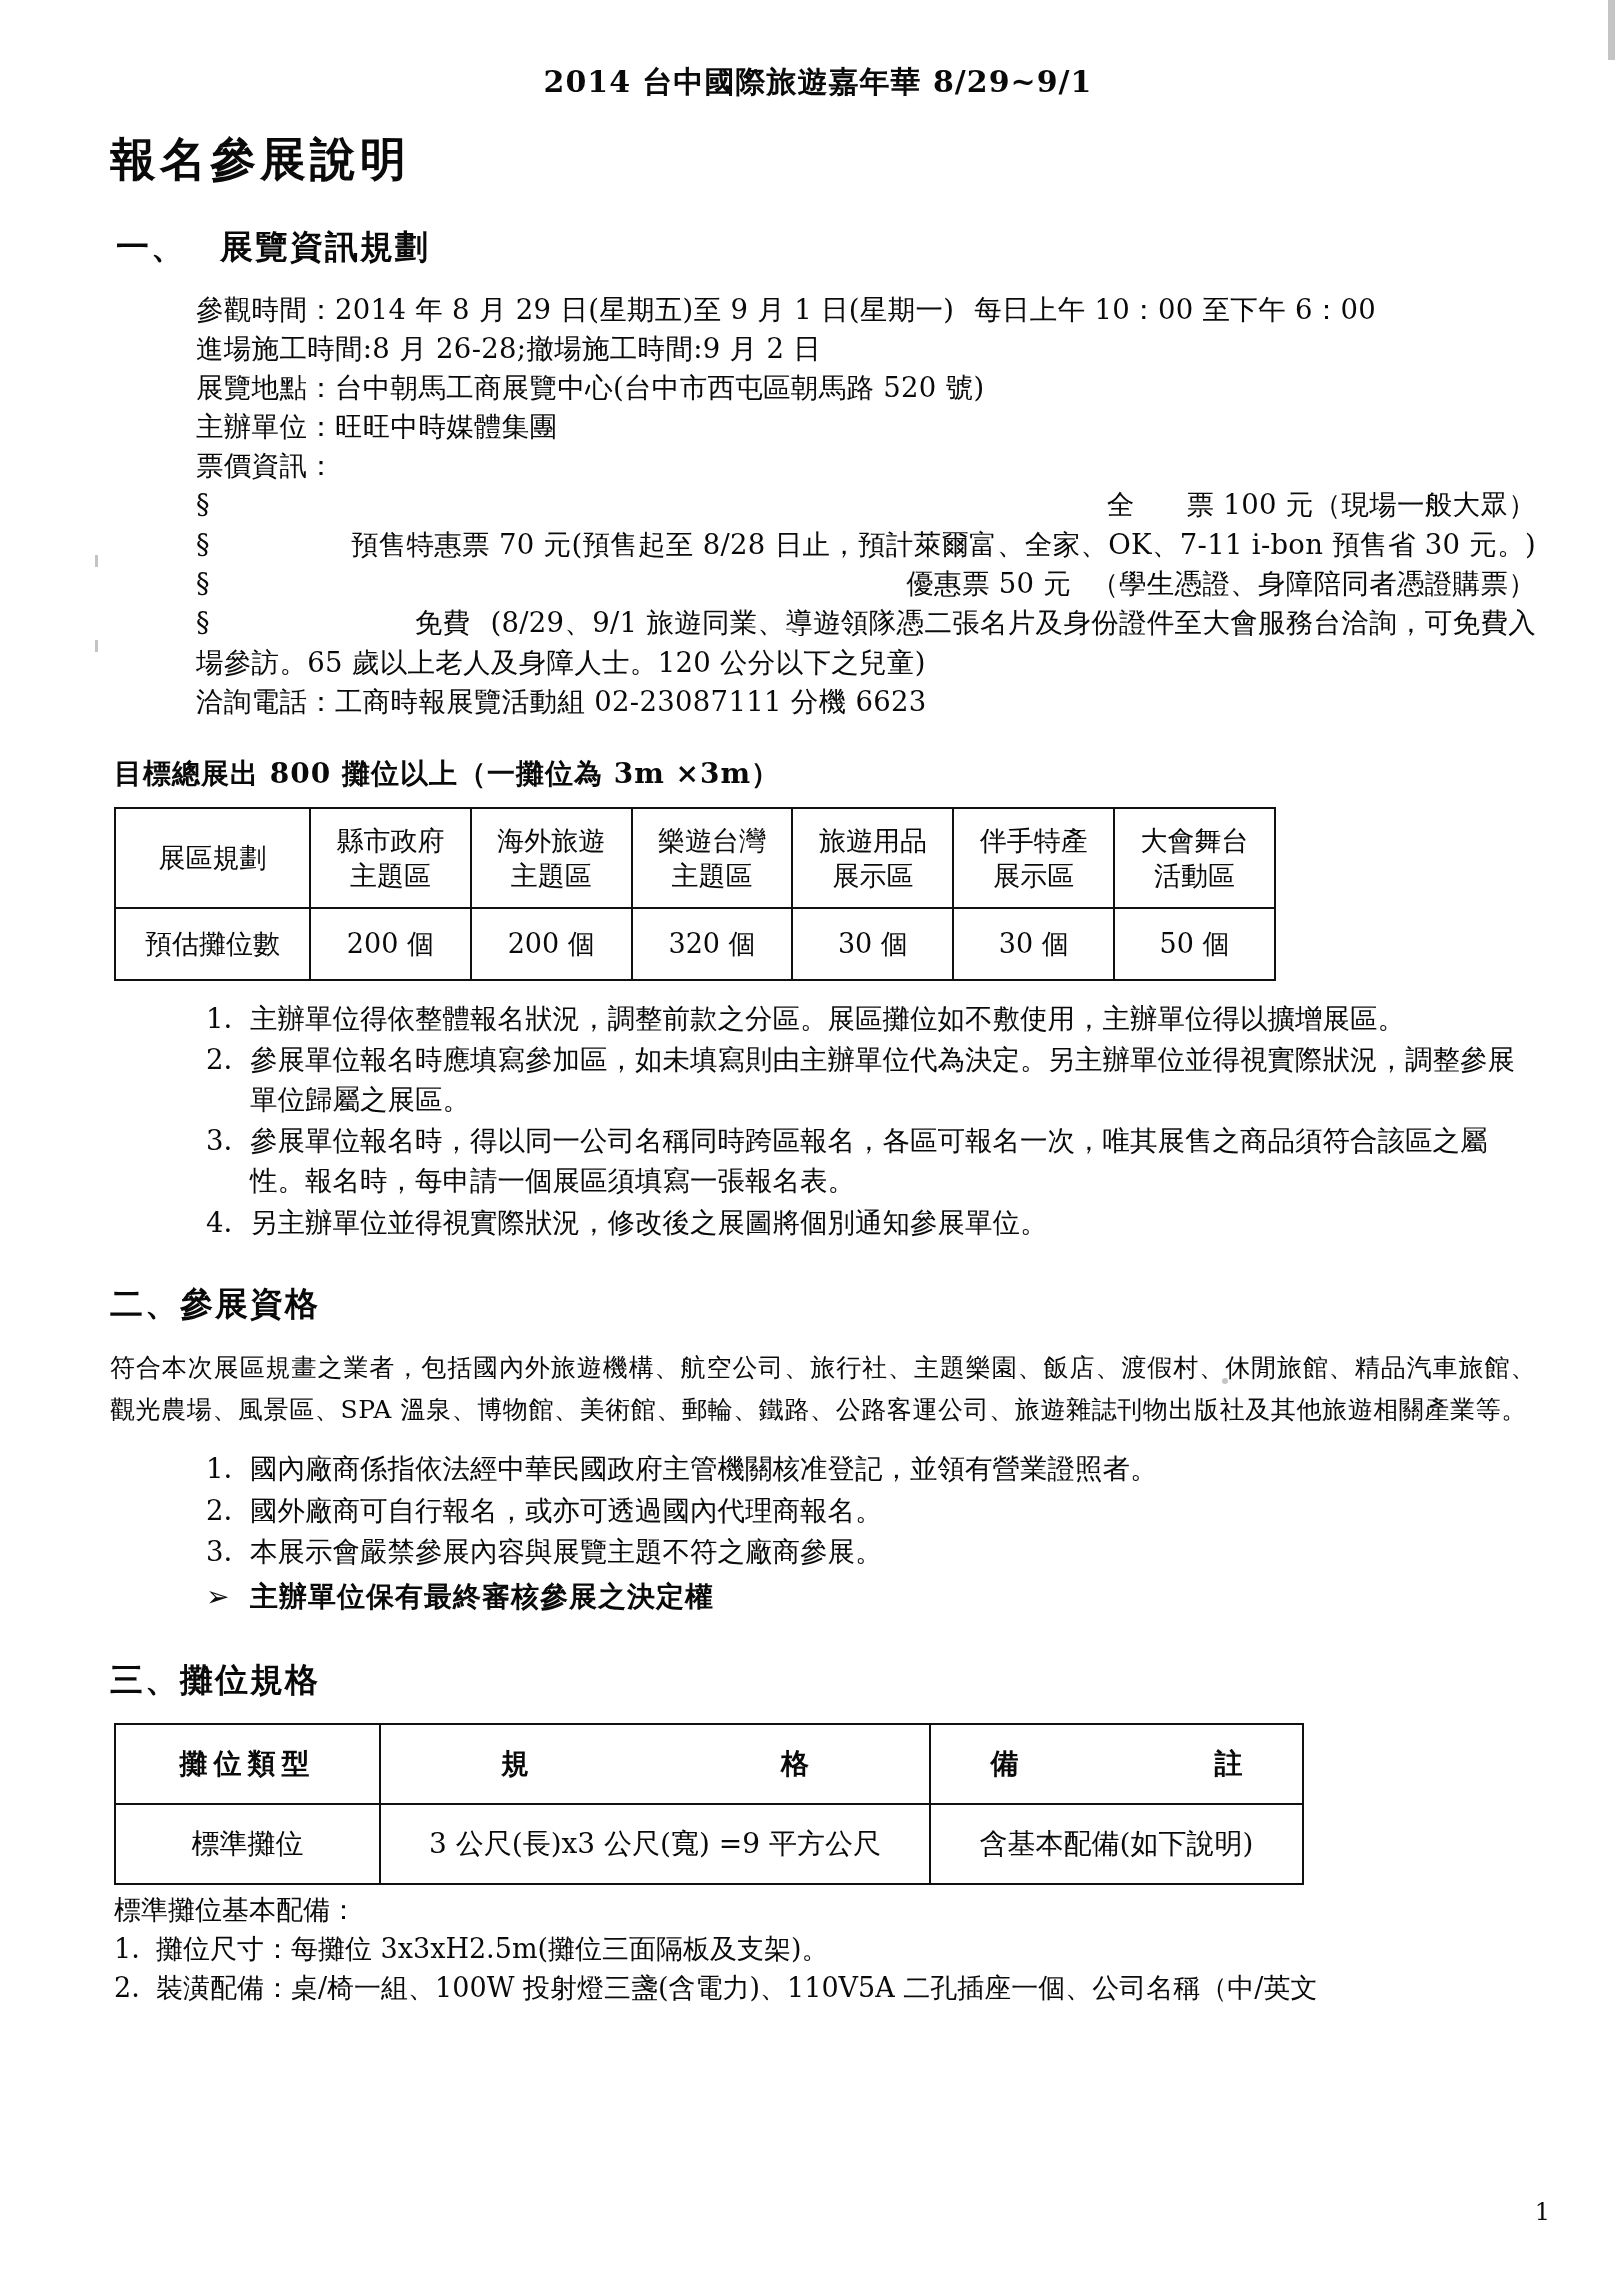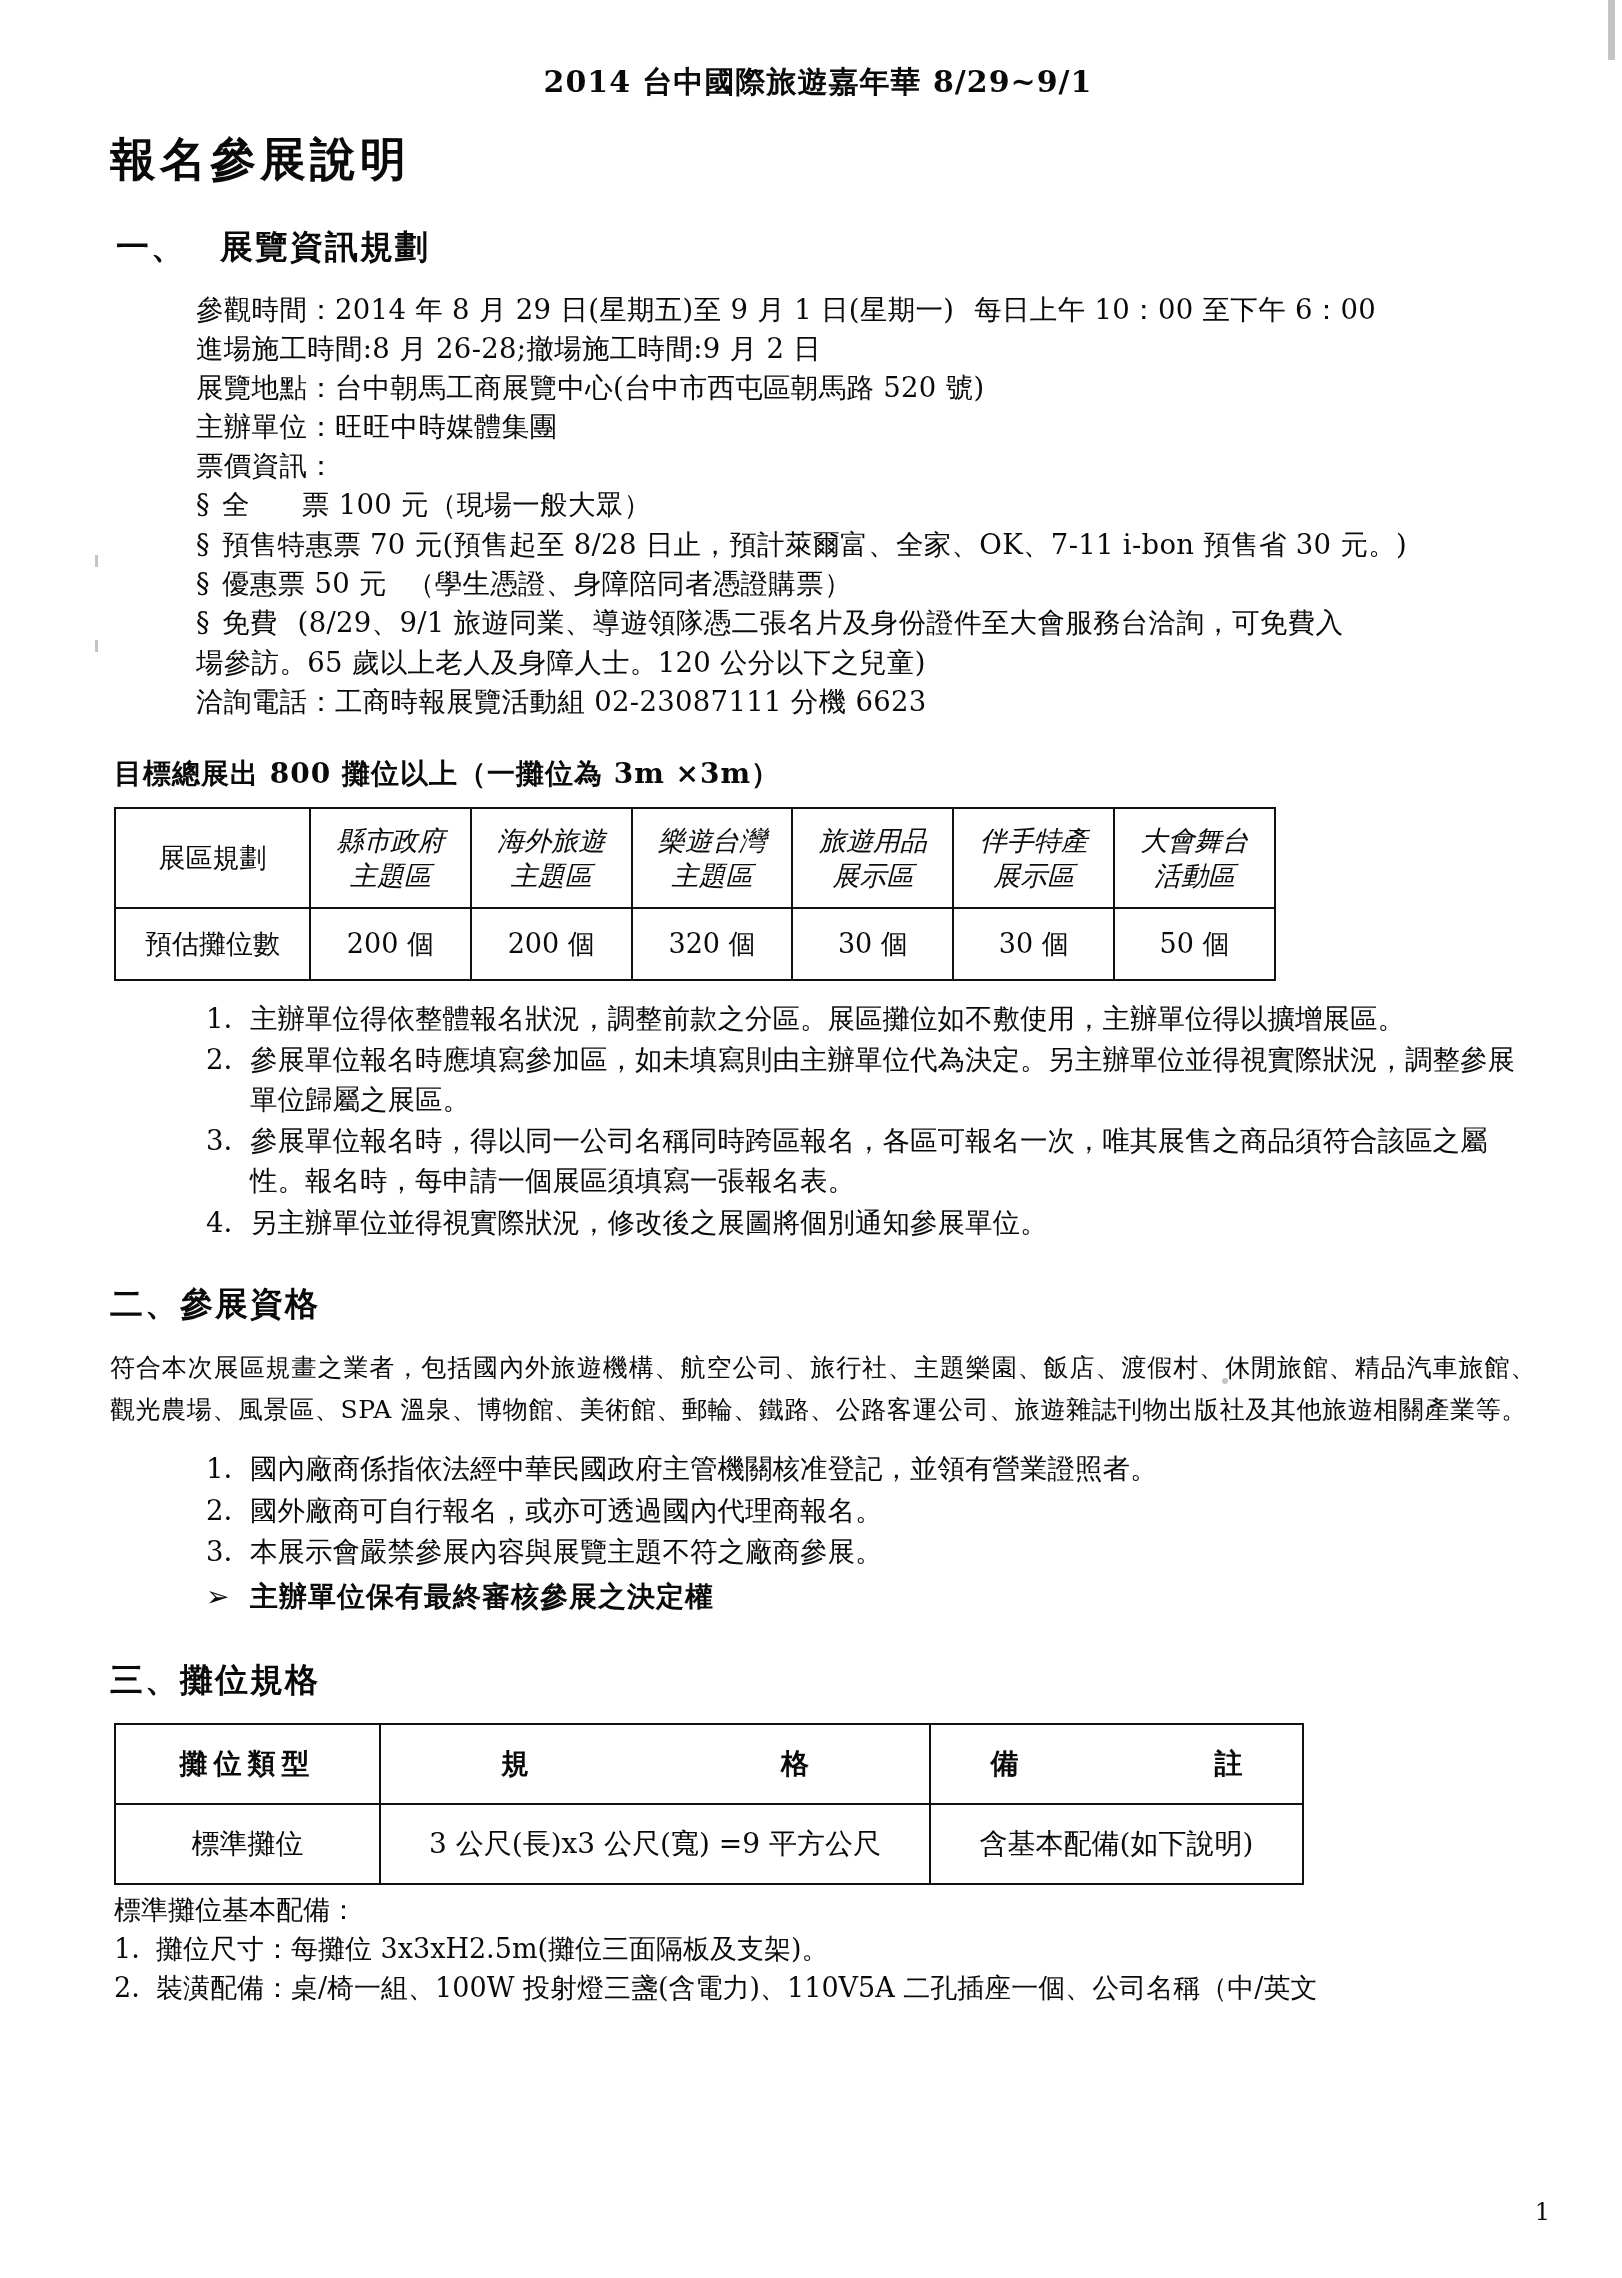--- a/index.html
+++ b/index.html
@@ -72,7 +72,7 @@
     flex: 0 0 26px;
     font-size: 27px;
   }
-  .bullet-body { flex: 1 1 auto; }
+  .bullet-body { flex: 1 1 auto; text-align: right; }
   .nowrap { white-space: nowrap; }
   .wide-space { display: inline-block; width: 52px; }
   .small-space { display: inline-block; width: 20px; }

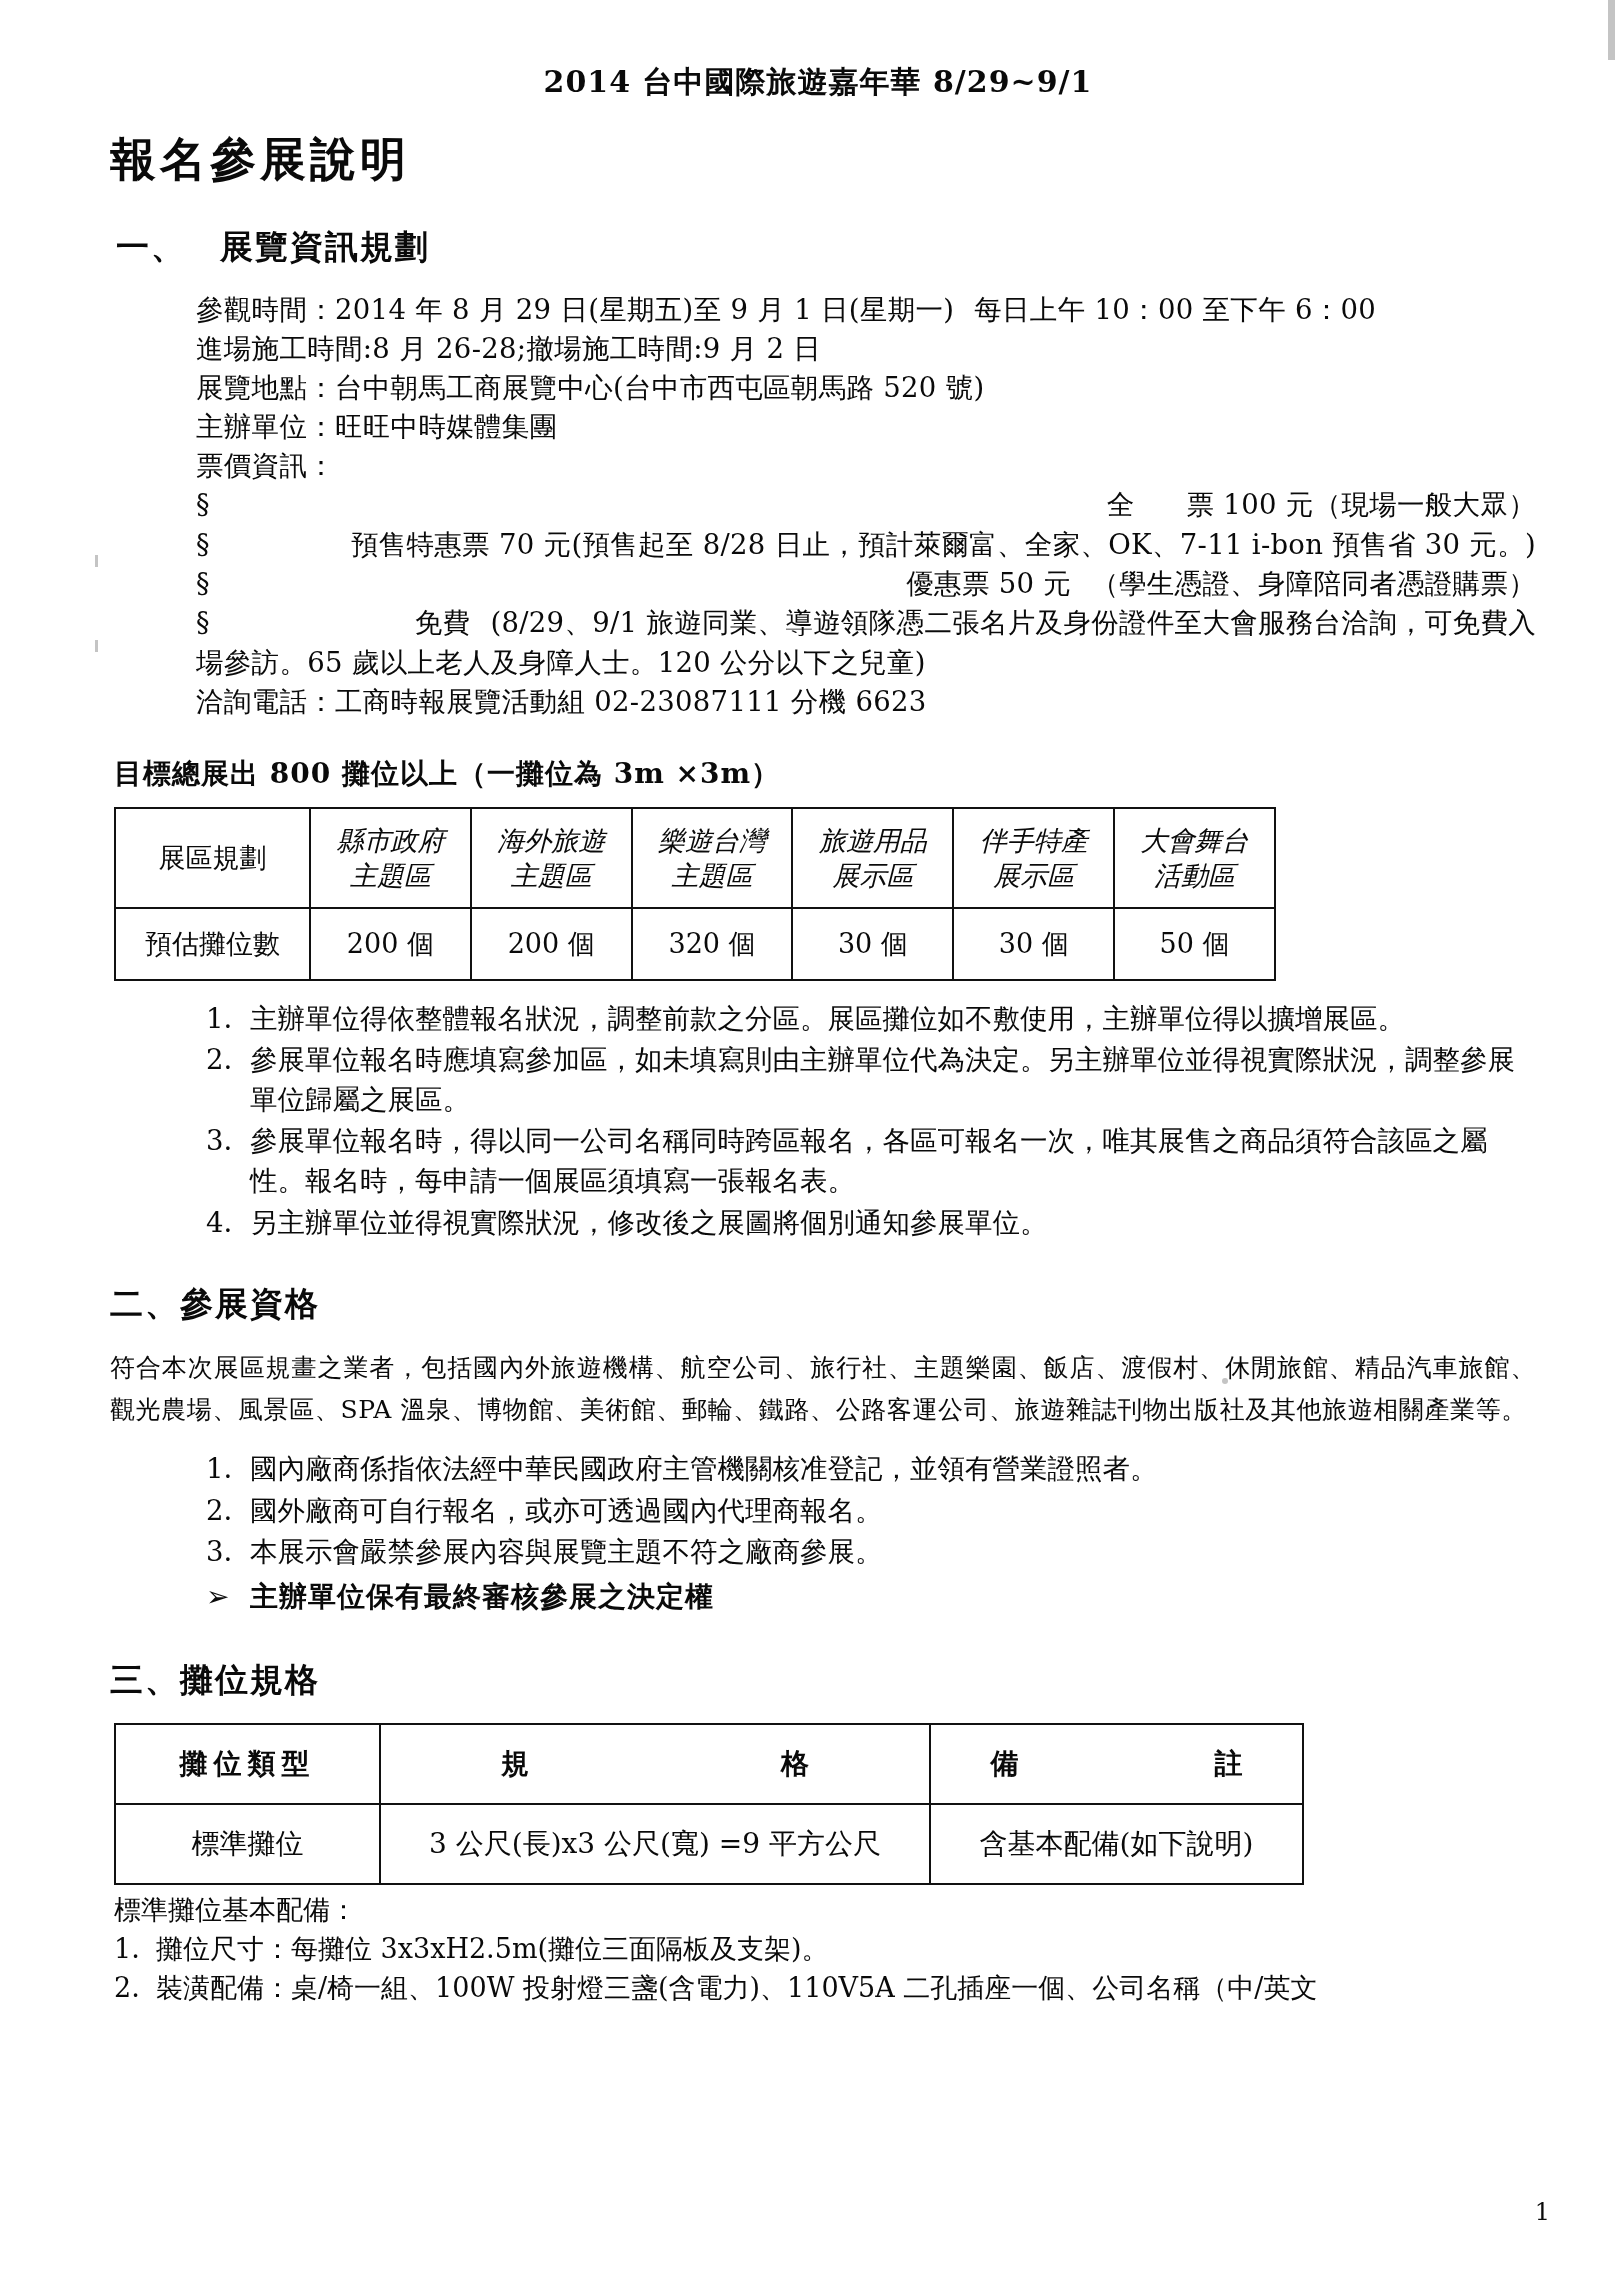--- a/index.html
+++ b/index.html
@@ -103,7 +103,7 @@
   }
   table.zone-table td.head-cell { height: 82px; font-weight: normal; }
   table.zone-table td.val-cell { height: 54px; }
-  table.zone-table .two-line span { display: block; font-style: italic; }
+  table.zone-table .two-line span { display: block; }
   table.spec-table td { height: 62px; font-size: 28px; margin-top: 25px; }
   table.spec-table td.th-cell { font-weight: bold; letter-spacing: 6px; }
   table.spec-table td.th-wide { letter-spacing: 28px; text-indent: 28px; }

